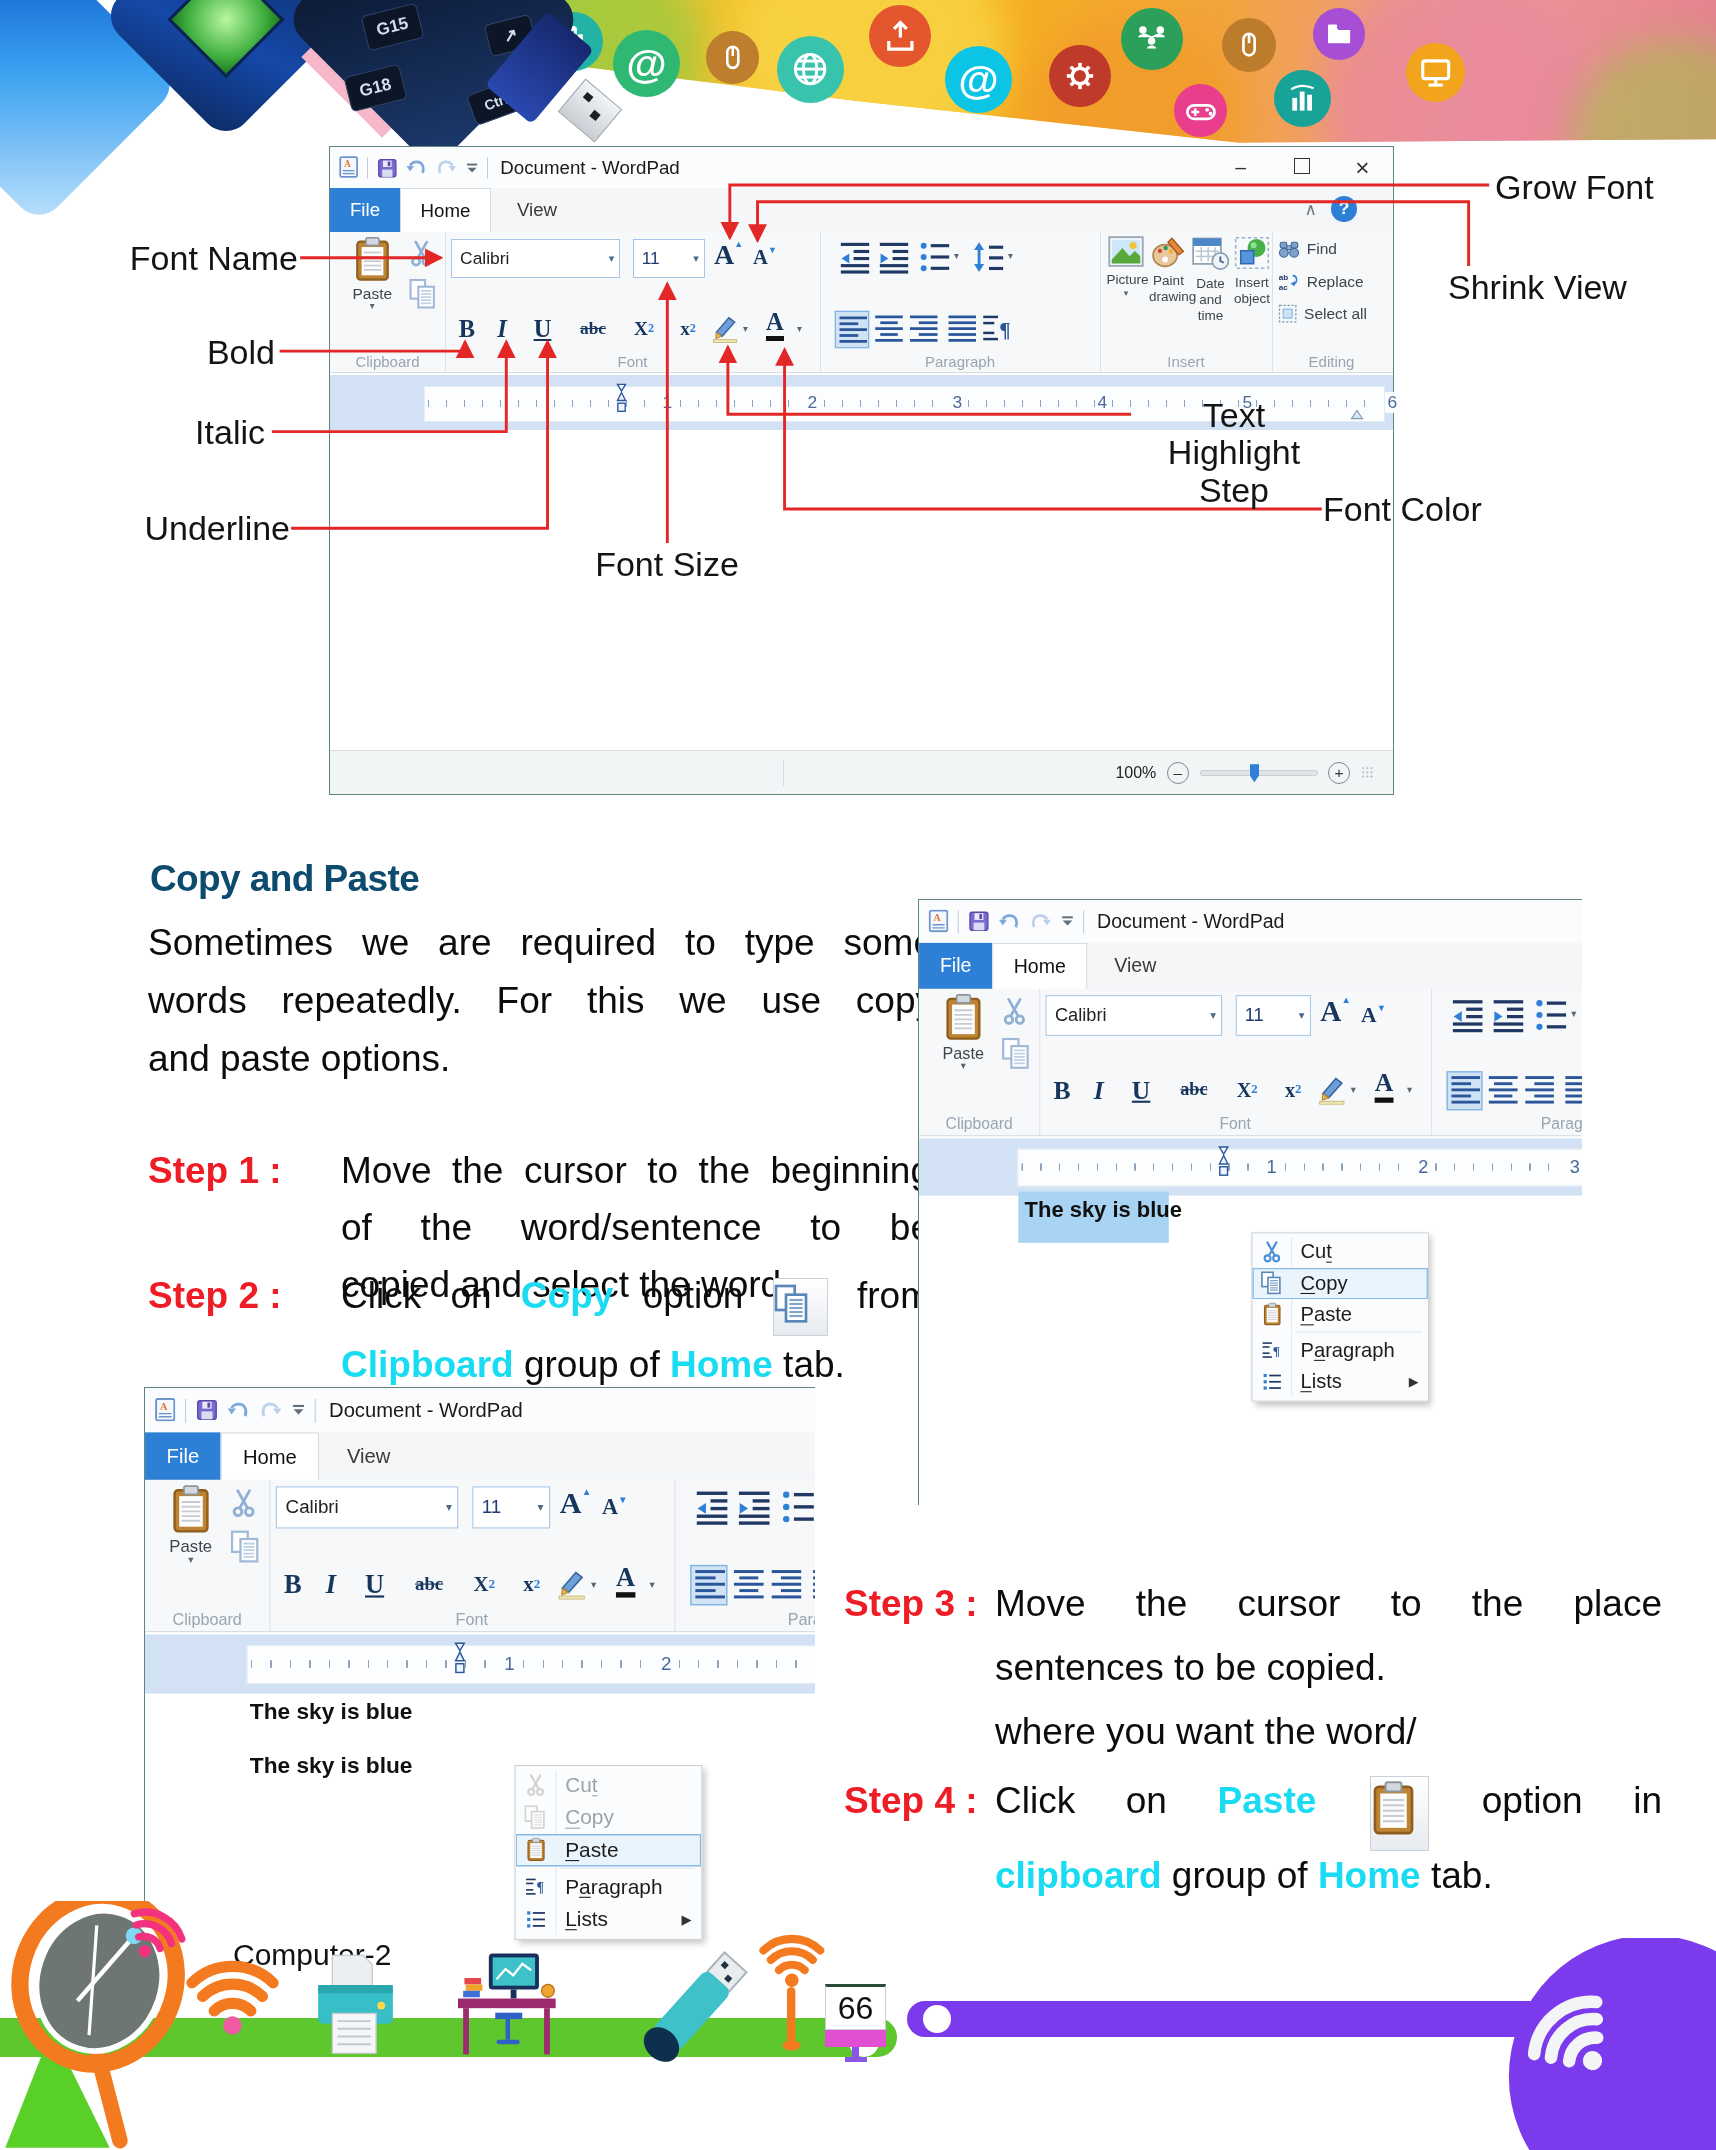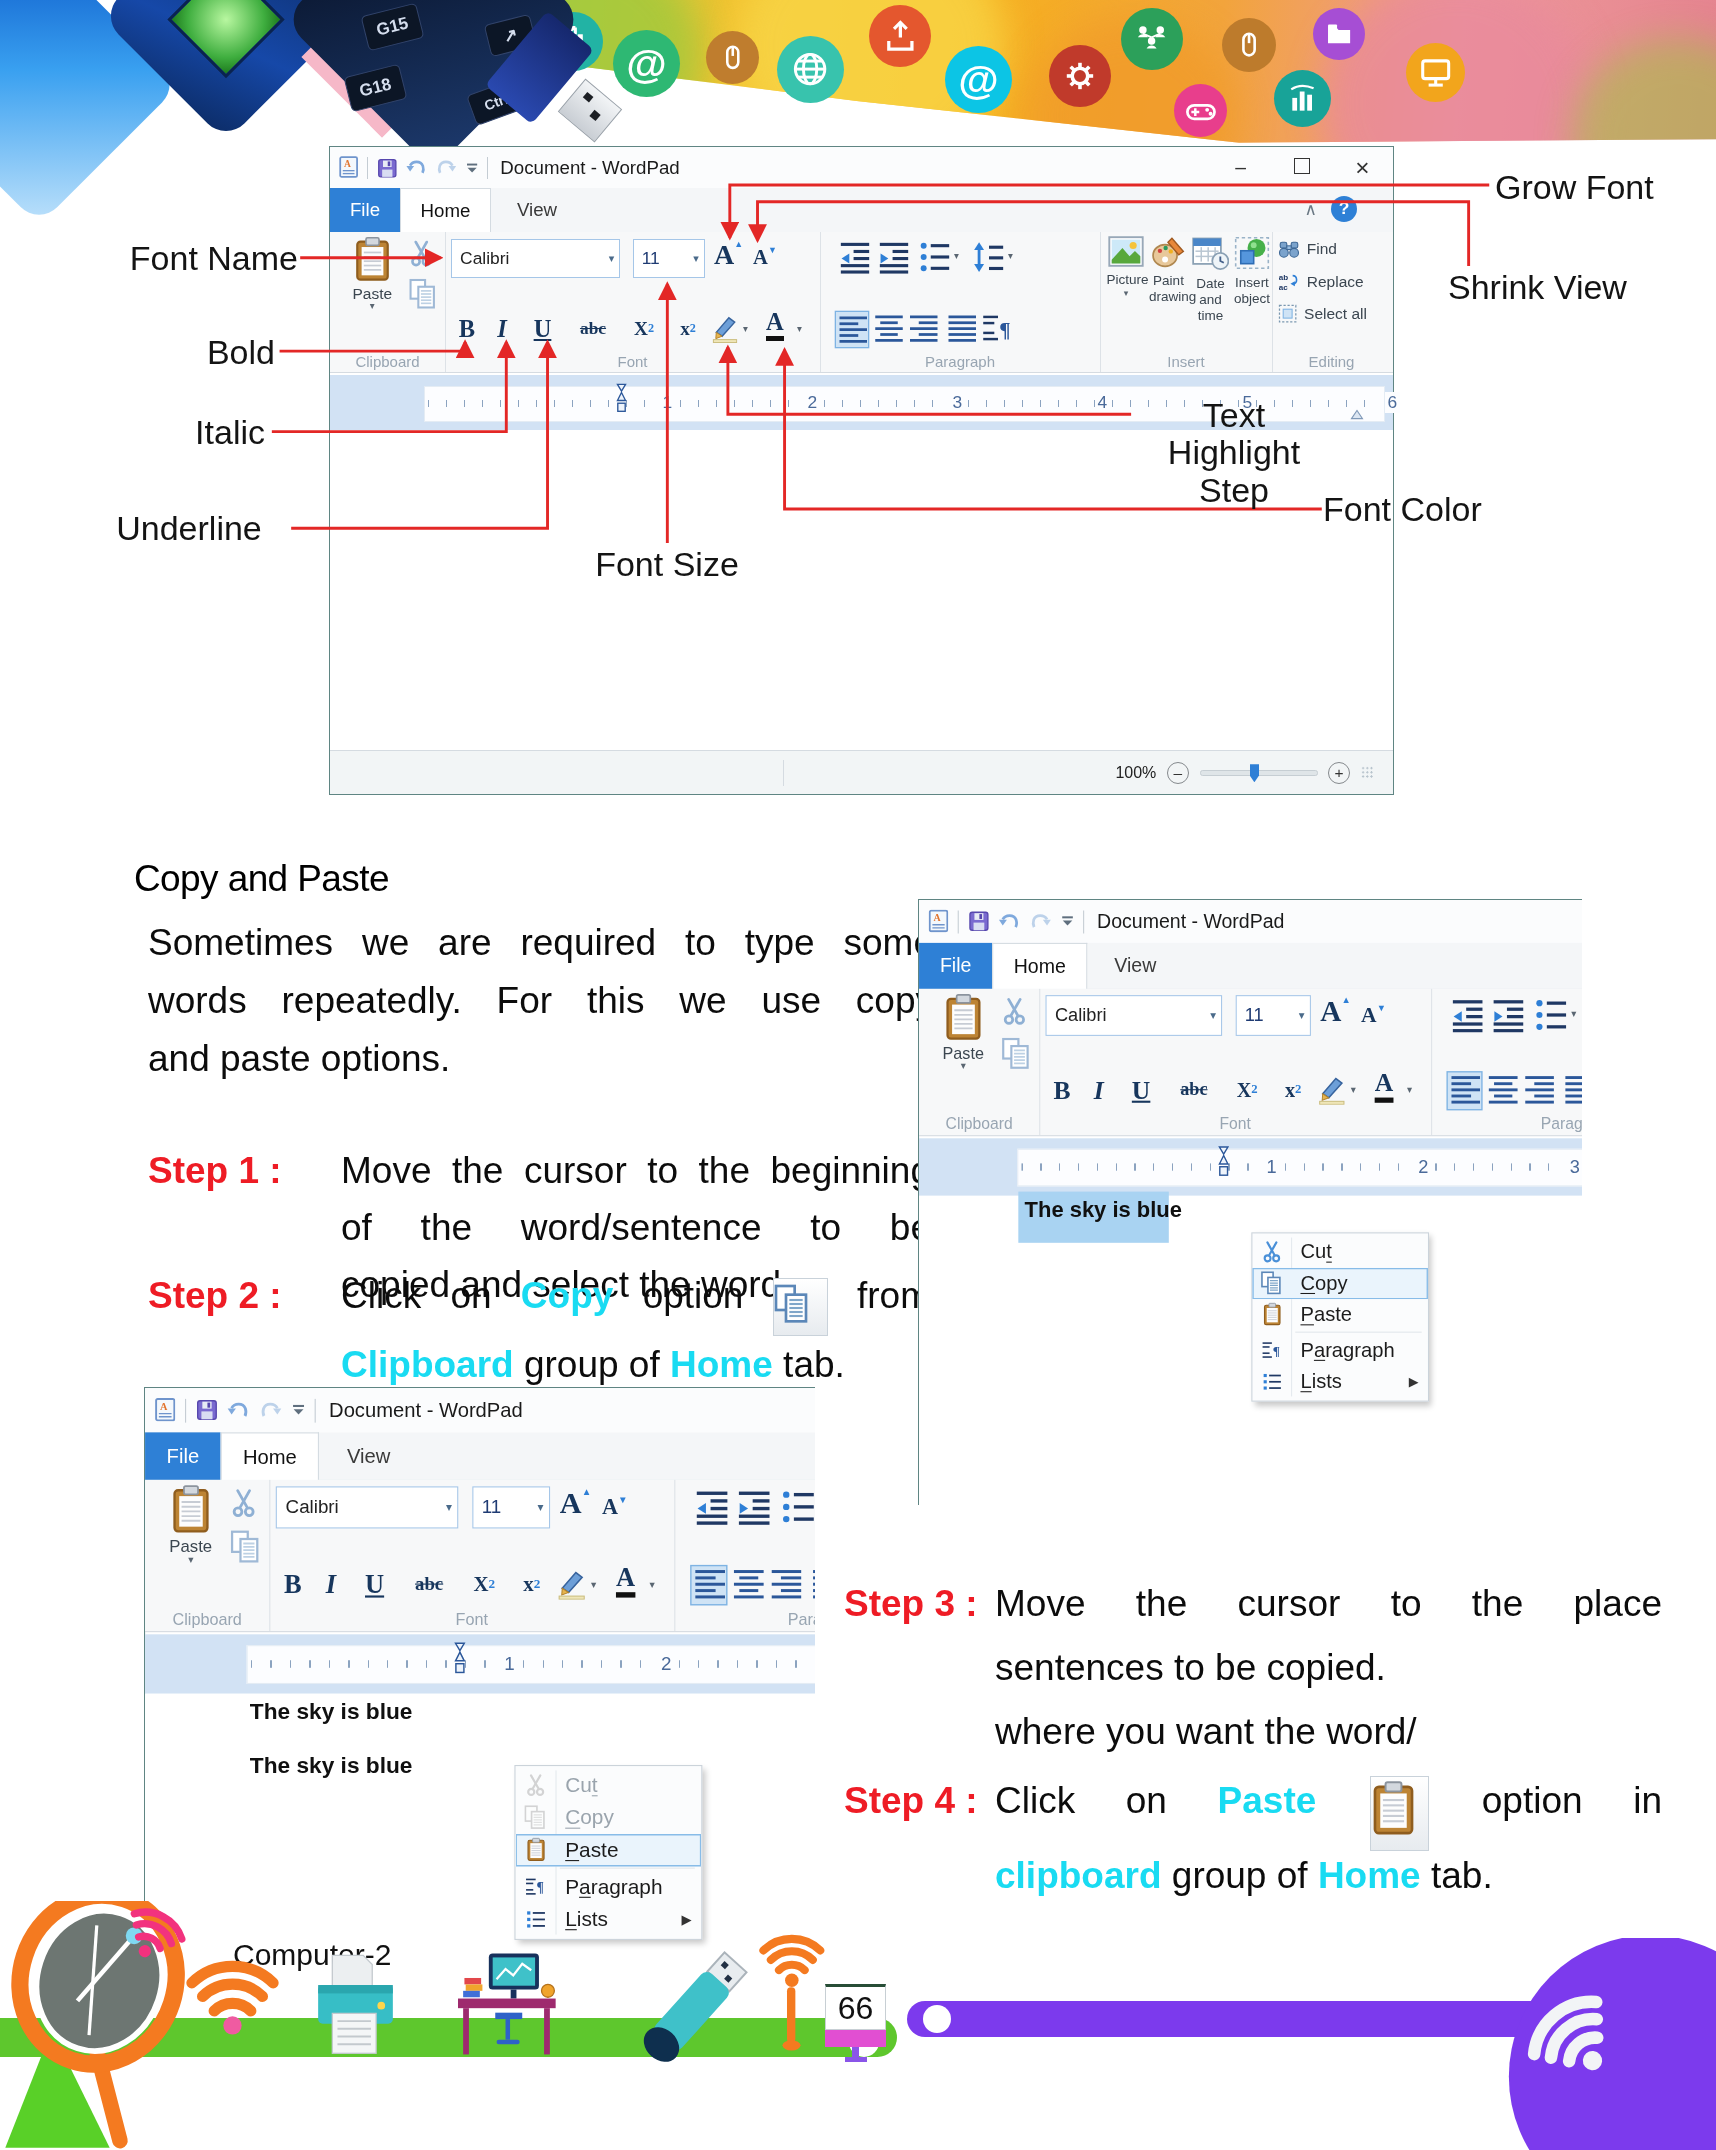--- a/index.html
+++ b/index.html
@@ -569,7 +569,7 @@
   <div class="ann" style="left:98px;top:240px;width:200px;text-align:right">Font Name</div>
   <div class="ann" style="left:142px;top:334px;width:133px;text-align:right">Bold</div>
   <div class="ann" style="left:126px;top:414px;width:139px;text-align:right">Italic</div>
-  <div class="ann" style="left:100px;top:510px;width:178px;text-align:center">Underline</div>
+  <div class="ann" style="left:112px;top:510px;width:178px;text-align:right">Underline</div>
   <div class="ann" style="left:580px;top:546px;width:174px;text-align:center">Font Size</div>
   <div class="ann" style="left:1495px;top:169px">Grow Font</div>
   <div class="ann" style="left:1448px;top:269px">Shrink View</div>

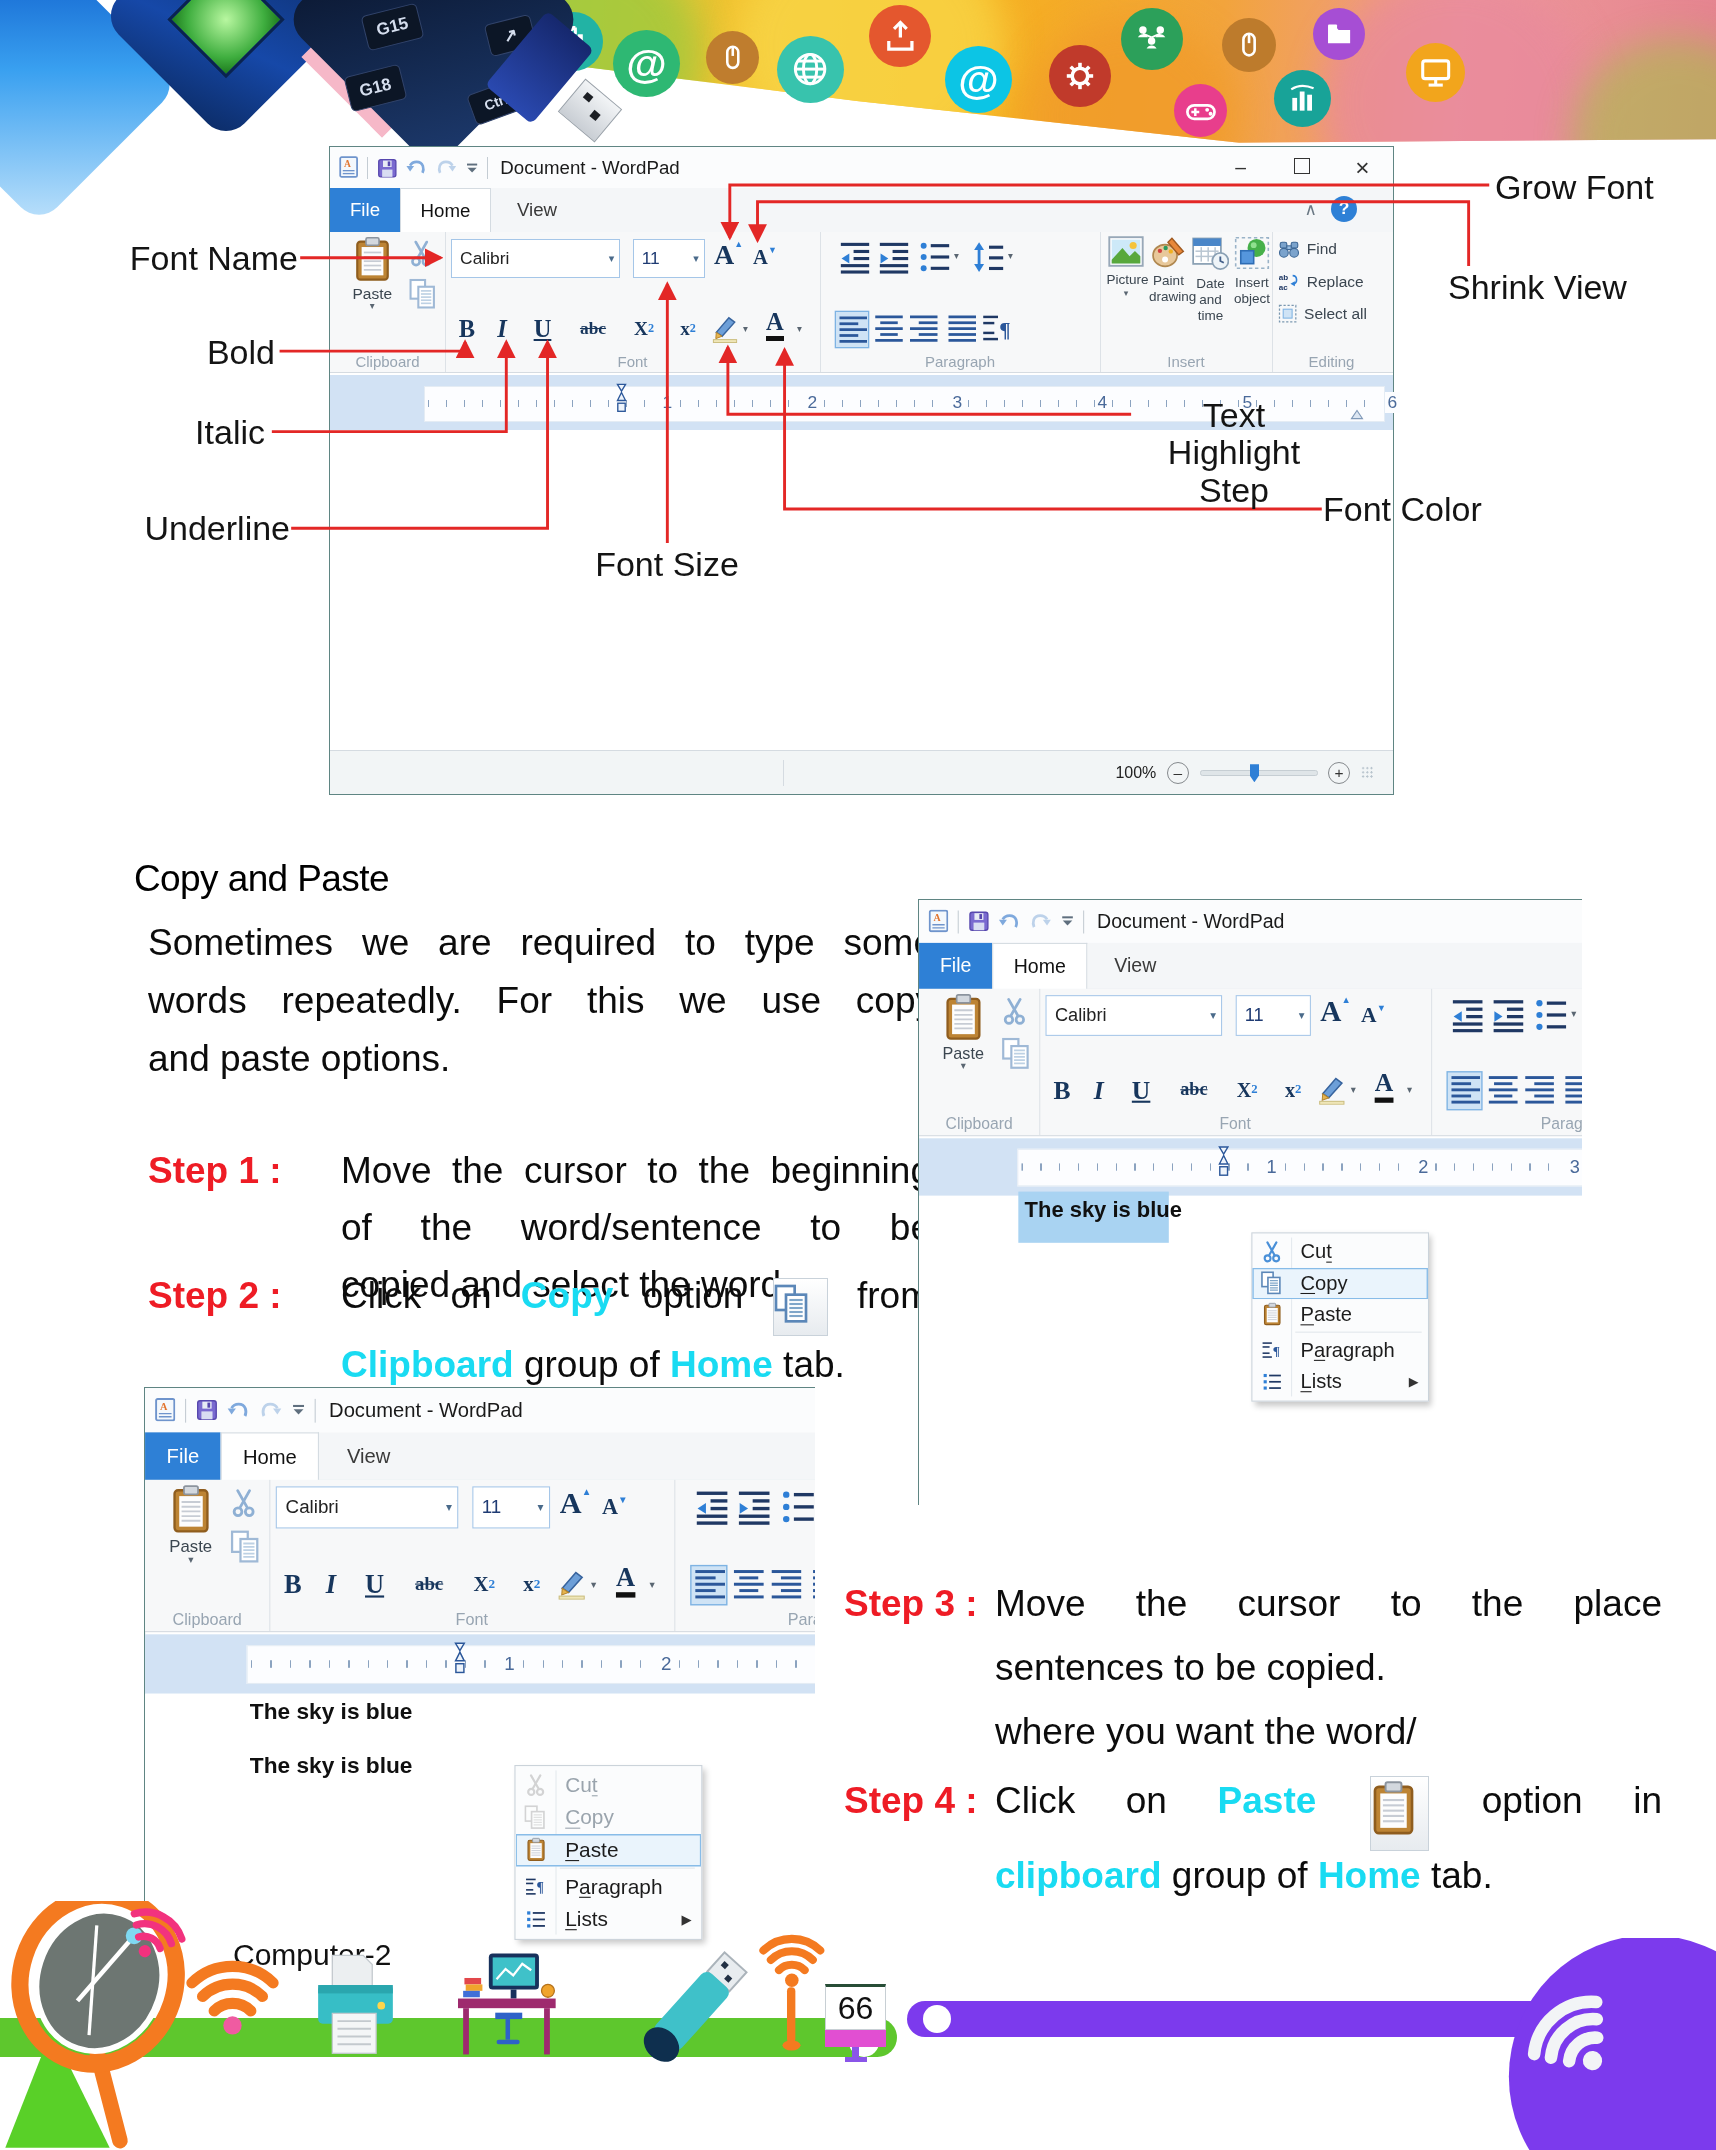--- a/index.html
+++ b/index.html
@@ -90,7 +90,7 @@
   .cm-sepr{height:0.6px;background:#e1e6ea;margin:1.9px 6.4px 1.9px 41px}
   .cm-sub{margin-left:auto;margin-right:9px;font-size:12.2px;color:#333}
   
-  .heading{position:absolute;left:134px;top:858px;font-size:37px;font-weight:normal;color:#000000;letter-spacing:-0.6px}
+  .heading{position:absolute;left:150px;top:858px;font-size:37px;font-weight:bold;color:#0c4a6e;letter-spacing:-0.6px}
   .il{position:absolute;left:148px;width:786px;font-size:37px;line-height:58px;color:#0c0c0c}
   .jl{text-align:justify;text-align-last:justify}
   .step{position:absolute;display:flex}

